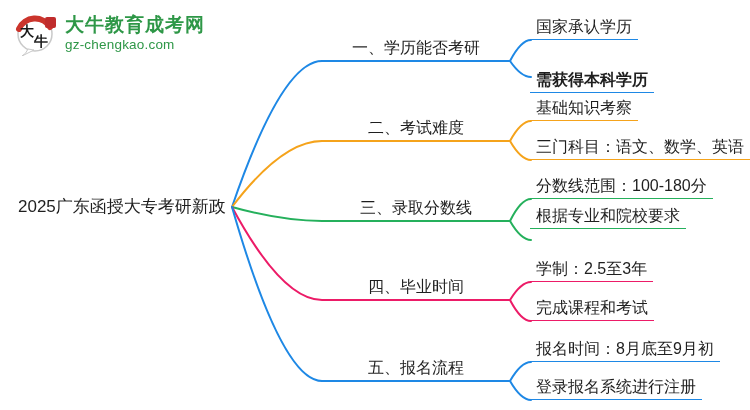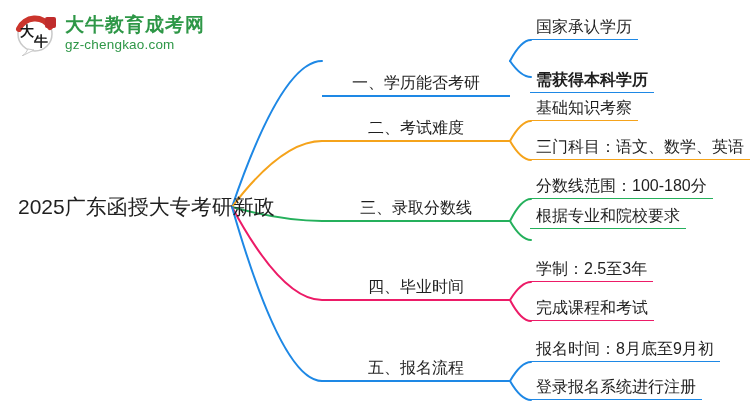--- a/index.html
+++ b/index.html
@@ -68,7 +68,7 @@
 
 <div class="node root" style="color: rgb(31, 31, 31);">2025广东函授大专考研新政</div>
 
-<div class="node branch" style="top: 36px; border-bottom-color: rgb(30, 136, 229); margin-top: 35px;">一、学历能否考研</div>
+<div class="node branch" style="top: 36px; border-bottom-color: rgb(30, 136, 229);">一、学历能否考研</div>
 <div class="node leaf" style="top: 15px; border-bottom-color: rgb(30, 136, 229);">国家承认学历</div>
 <div class="node leaf" style="top: 68px; border-bottom-color: rgb(30, 136, 229); font-weight: bold;">需获得本科学历</div>
 

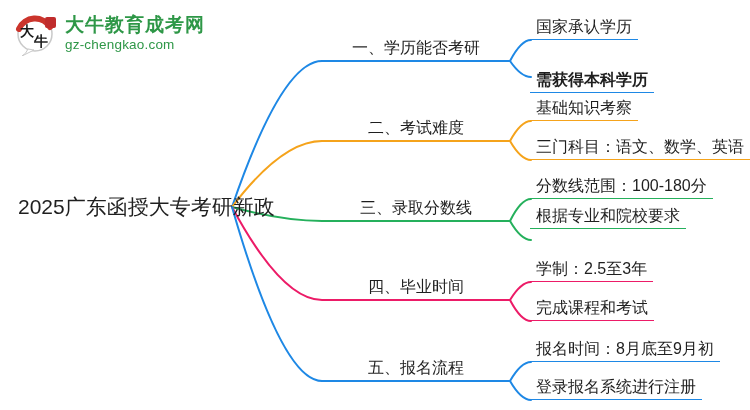--- a/index.html
+++ b/index.html
@@ -24,7 +24,7 @@
     position:absolute; white-space:nowrap;
     font-size:16px; line-height:24px; color:#1f1f1f;
   }
-  .root { left:18px; top:196px; font-size:21px; line-height:22px; }
+  .root { left:18px; top:196px; font-size:17px; line-height:22px; }
   .branch { left:322px; width:188px; text-align:center; border-bottom:2px solid #ccc; }
   .leaf { left:530px; padding:0 6px; border-bottom:1px solid #7f1d1d; }
 </style>

